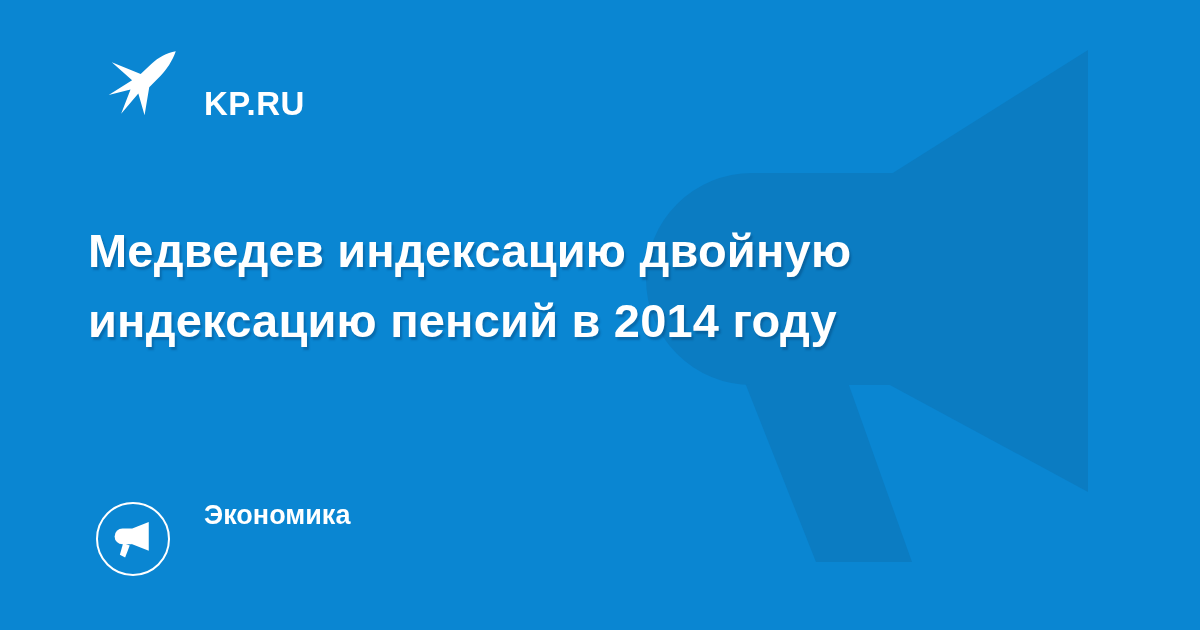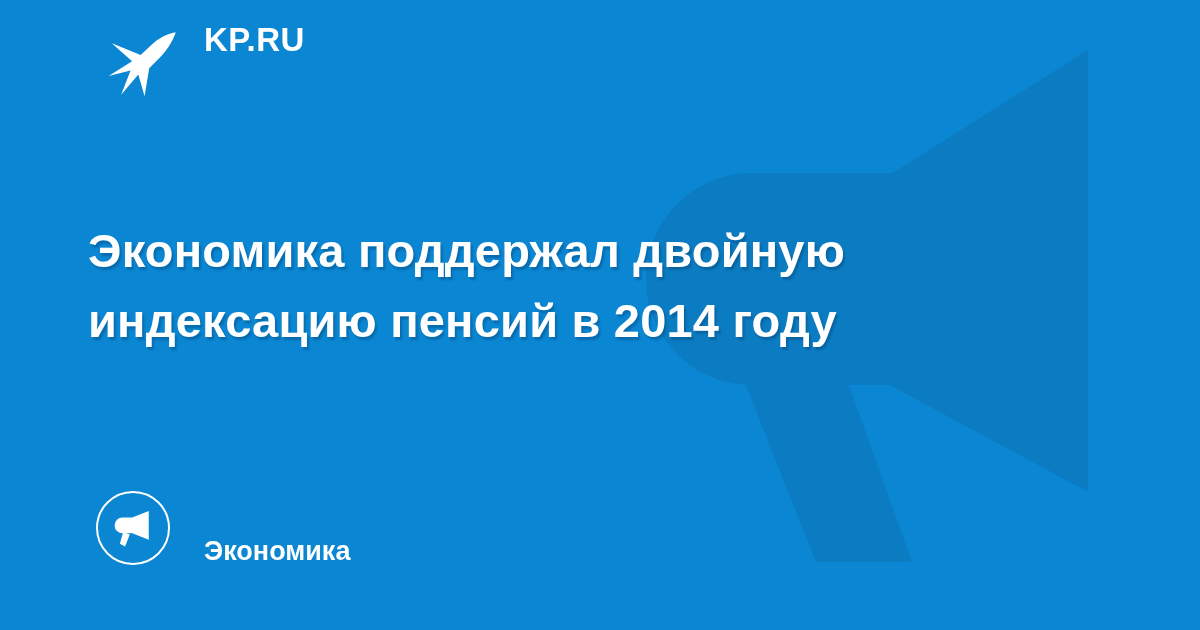--- a/index.html
+++ b/index.html
@@ -32,9 +32,9 @@
   .brand {
     position: absolute;
     left: 104px;
-    top: 23px;
+    top: 40px;
     display: flex;
-    align-items: flex-start;
+    align-items: flex-end;
     height: 80px;
   }
 

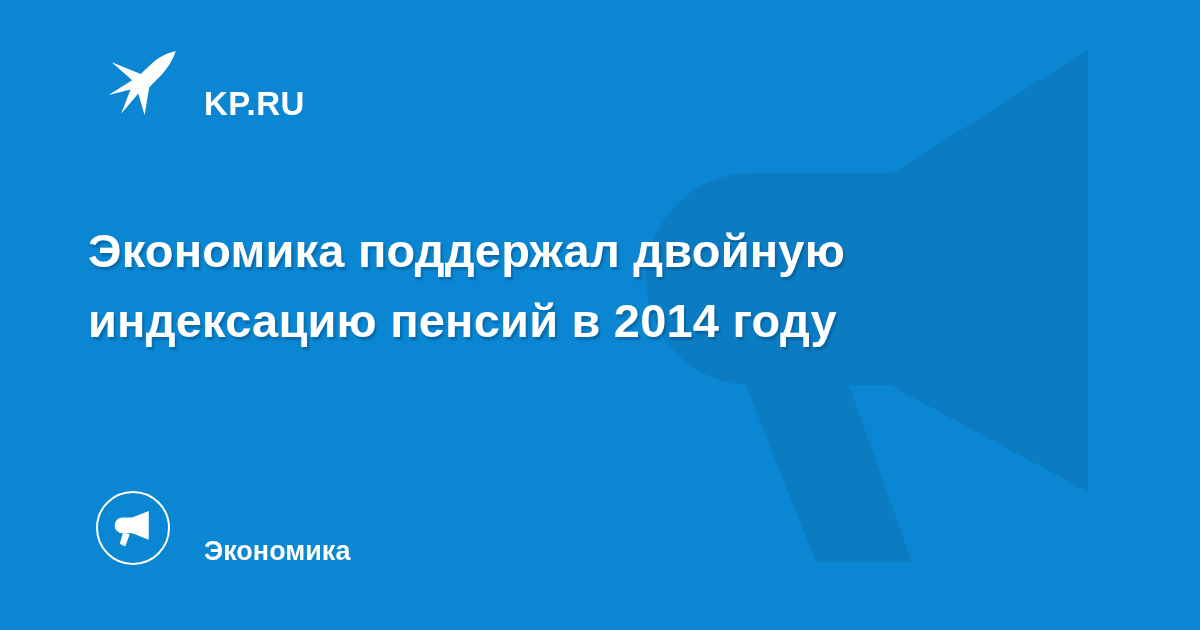--- a/index.html
+++ b/index.html
@@ -149,7 +149,7 @@
   </div>
 
   <div class="headline">
-    <span class="headline-line">Экономика поддержал двойную</span>
+    <span class="headline-line">Медведев индексацию двойную</span>
     <span class="headline-line">индексацию пенсий в 2014 году</span>
   </div>
 

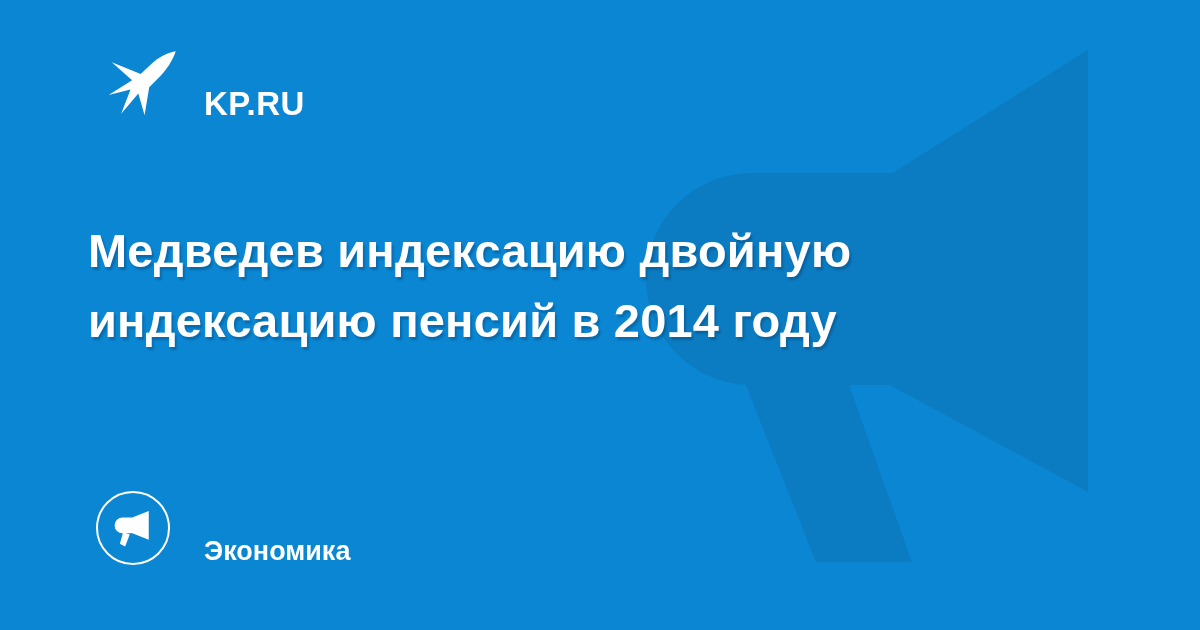--- a/index.html
+++ b/index.html
@@ -77,9 +77,9 @@
   .category {
     position: absolute;
     left: 96px;
-    top: 487px;
+    top: 502px;
     display: flex;
-    align-items: flex-end;
+    align-items: flex-start;
     height: 78px;
   }
 

